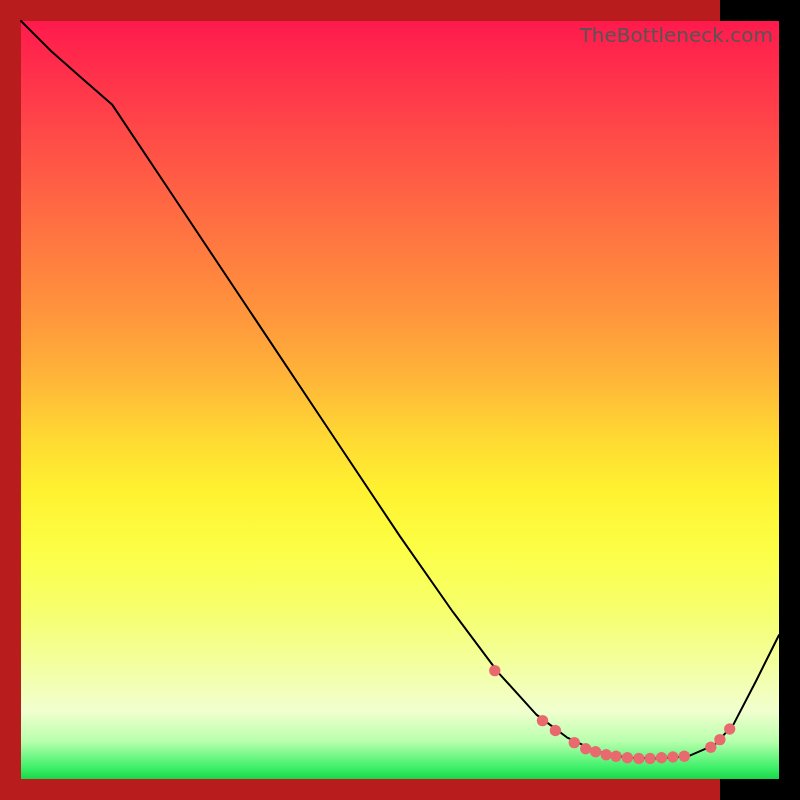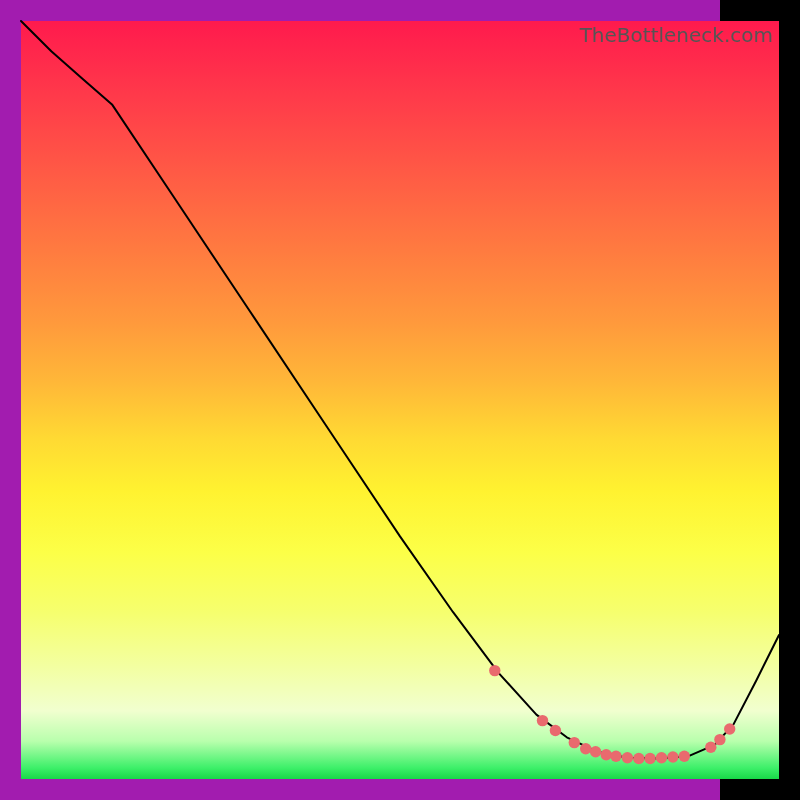--- a/index.html
+++ b/index.html
@@ -8,7 +8,7 @@
     position: relative;
     width: 720px;
     height: 800px;
-    background: #a21caf;
+    background: #b91c1c;
   }
   .plot-area {
     position: absolute;

